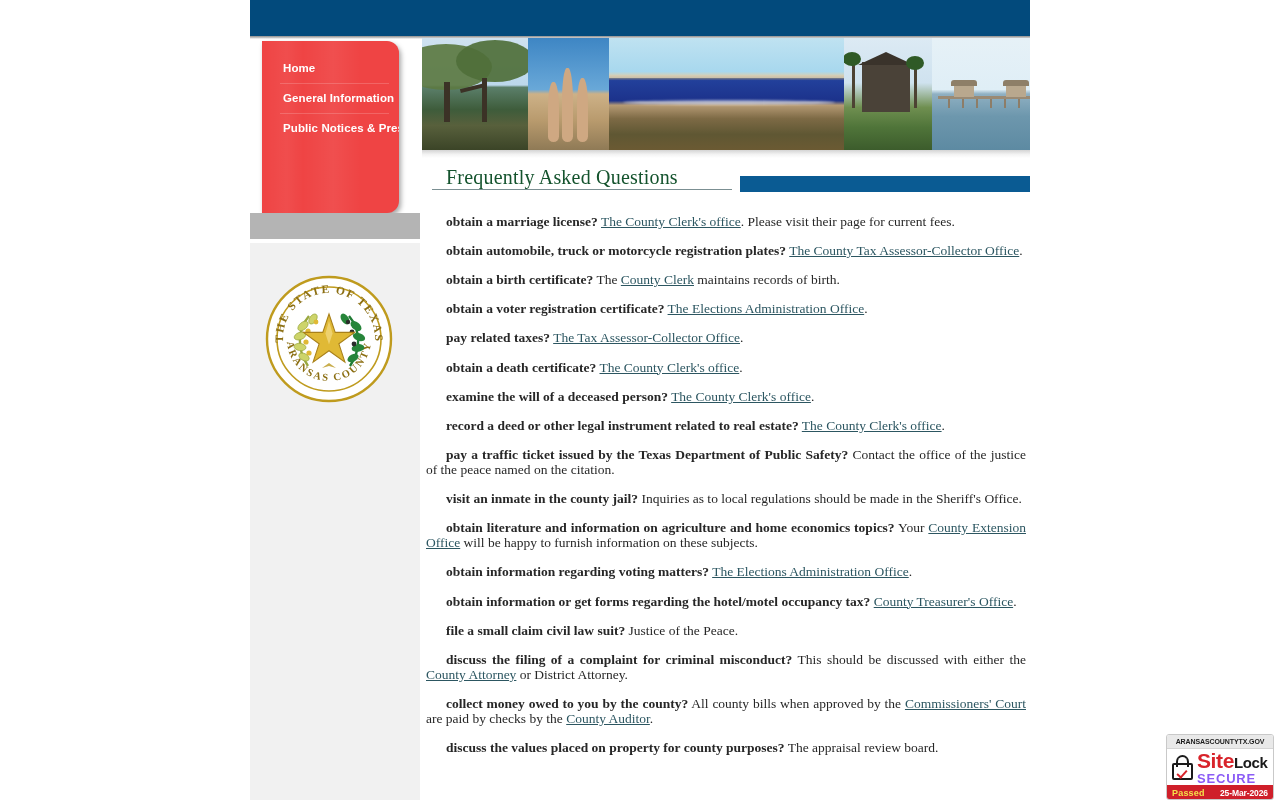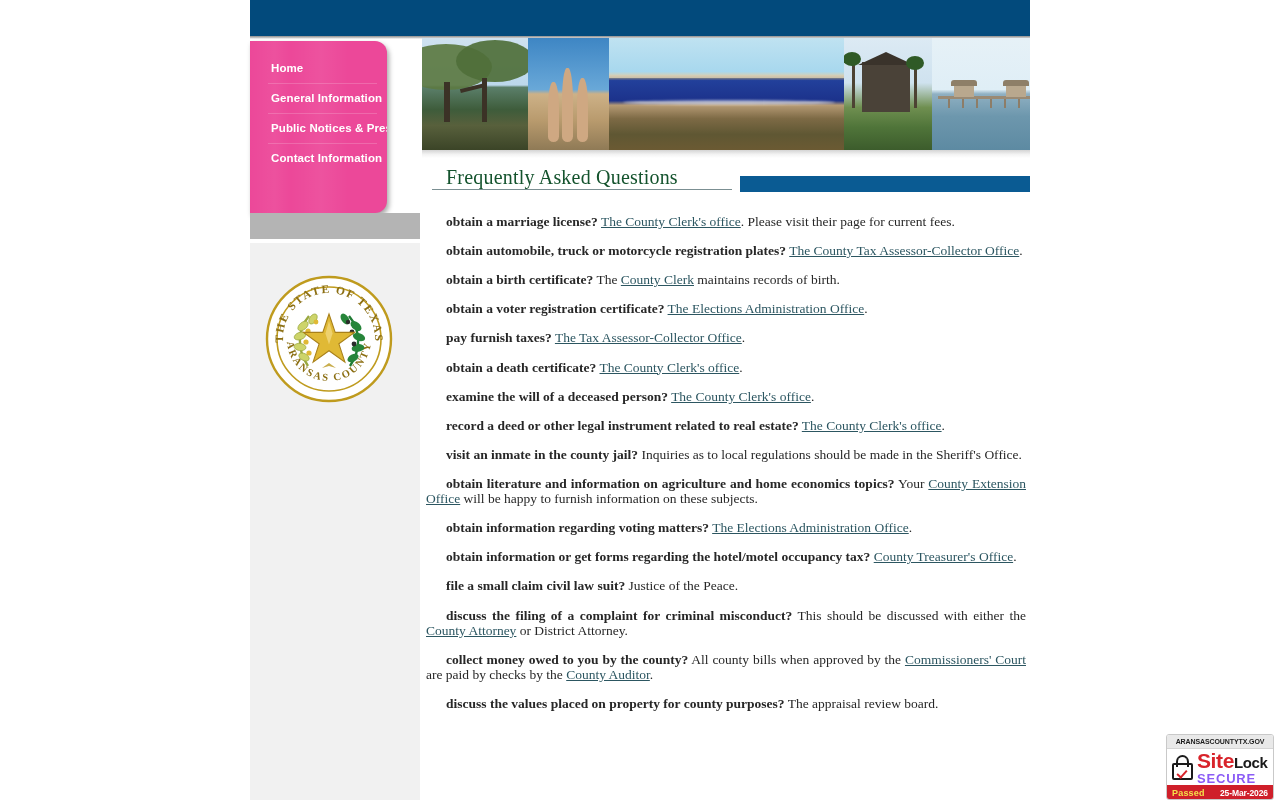--- a/index.html
+++ b/index.html
@@ -52,11 +52,11 @@
   }
   .nav-wrap {
     position: absolute;
-    left: 0;
+    left: 12px;
     top: 41px;
     width: 137px;
     height: 172px;
-    background: #ec4899;
+    background: #ef4444;
     border-radius: 0 12px 12px 0;
     box-shadow: 2px 3px 5px rgba(0,0,0,0.35);
     overflow: hidden;

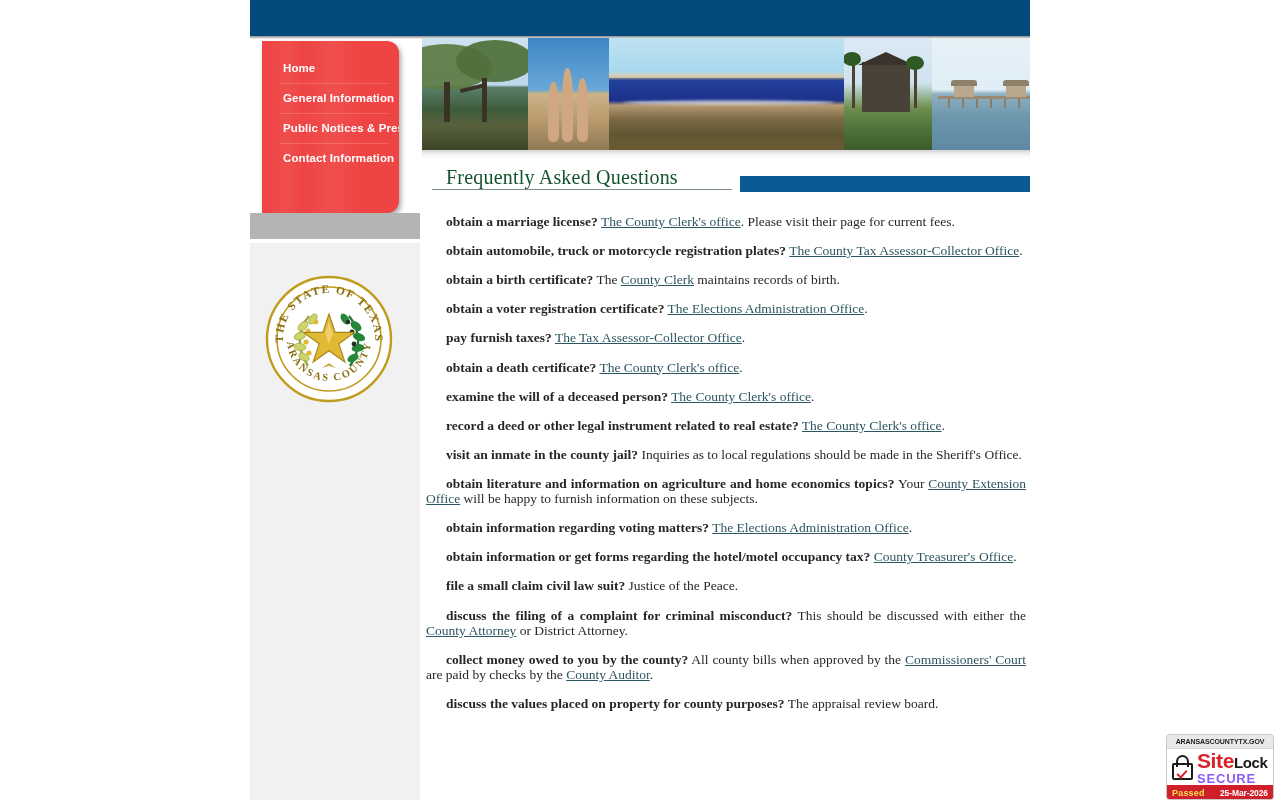--- a/index.html
+++ b/index.html
@@ -445,7 +445,6 @@
         <li class="nav-item">Home</li>
         <li class="nav-item">General Information</li>
         <li class="nav-item">Public Notices &amp; Press</li>
-        <li class="nav-item">Contact Information</li>
       </ul>
     </div>
 

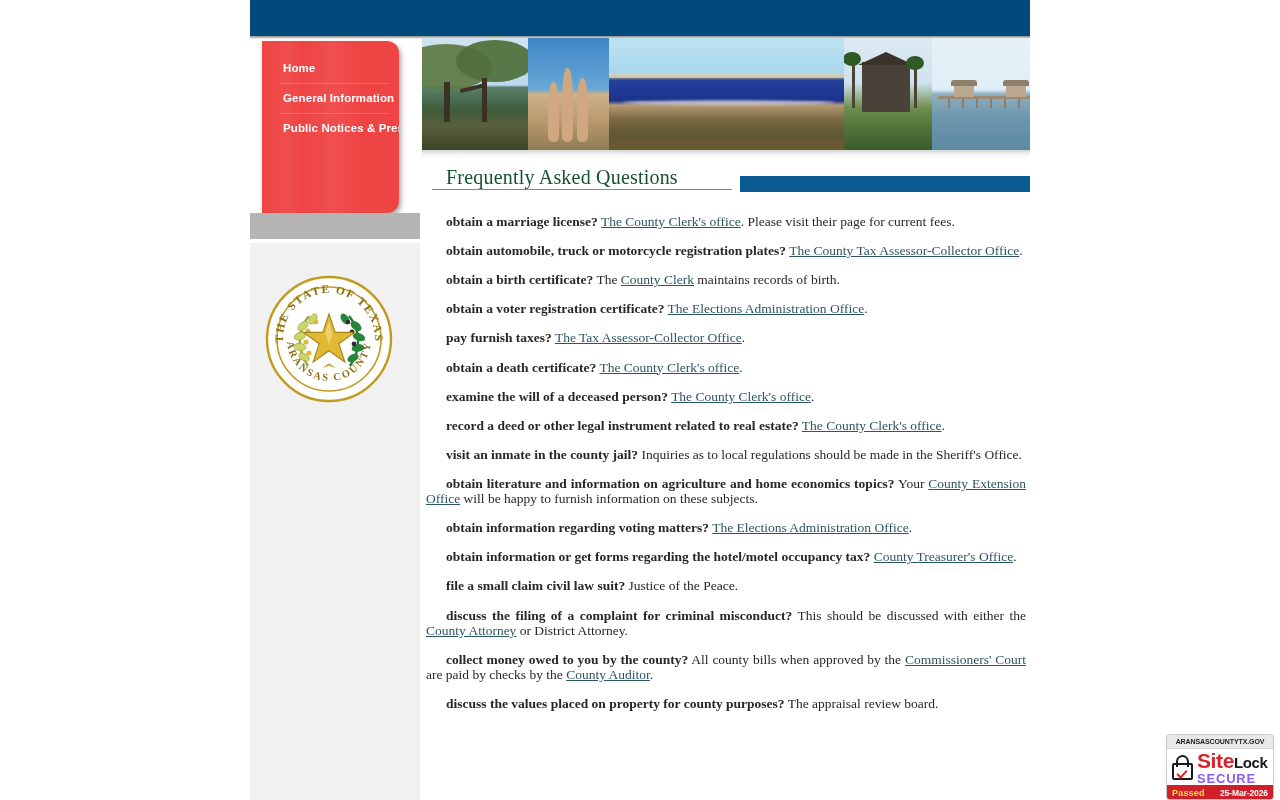--- a/index.html
+++ b/index.html
@@ -562,7 +562,7 @@
           <p class="faq-item"><span class="q">obtain automobile, truck or motorcycle registration plates?</span> <span class="lnk">The County Tax Assessor-Collector Office</span><span>.</span></p>
           <p class="faq-item"><span class="q">obtain a birth certificate?</span> <span>The </span><span class="lnk">County Clerk</span><span> maintains records of birth.</span></p>
           <p class="faq-item"><span class="q">obtain a voter registration certificate?</span> <span class="lnk">The Elections Administration Office</span><span>.</span></p>
-          <p class="faq-item"><span class="q">pay furnish taxes?</span> <span class="lnk">The Tax Assessor-Collector Office</span><span>.</span></p>
+          <p class="faq-item"><span class="q">pay related taxes?</span> <span class="lnk">The Tax Assessor-Collector Office</span><span>.</span></p>
           <p class="faq-item"><span class="q">obtain a death certificate?</span> <span class="lnk">The County Clerk's office</span><span>.</span></p>
           <p class="faq-item"><span class="q">examine the will of a deceased person?</span> <span class="lnk">The County Clerk's office</span><span>.</span></p>
           <p class="faq-item"><span class="q">record a deed or other legal instrument related to real estate?</span> <span class="lnk">The County Clerk's office</span><span>.</span></p>

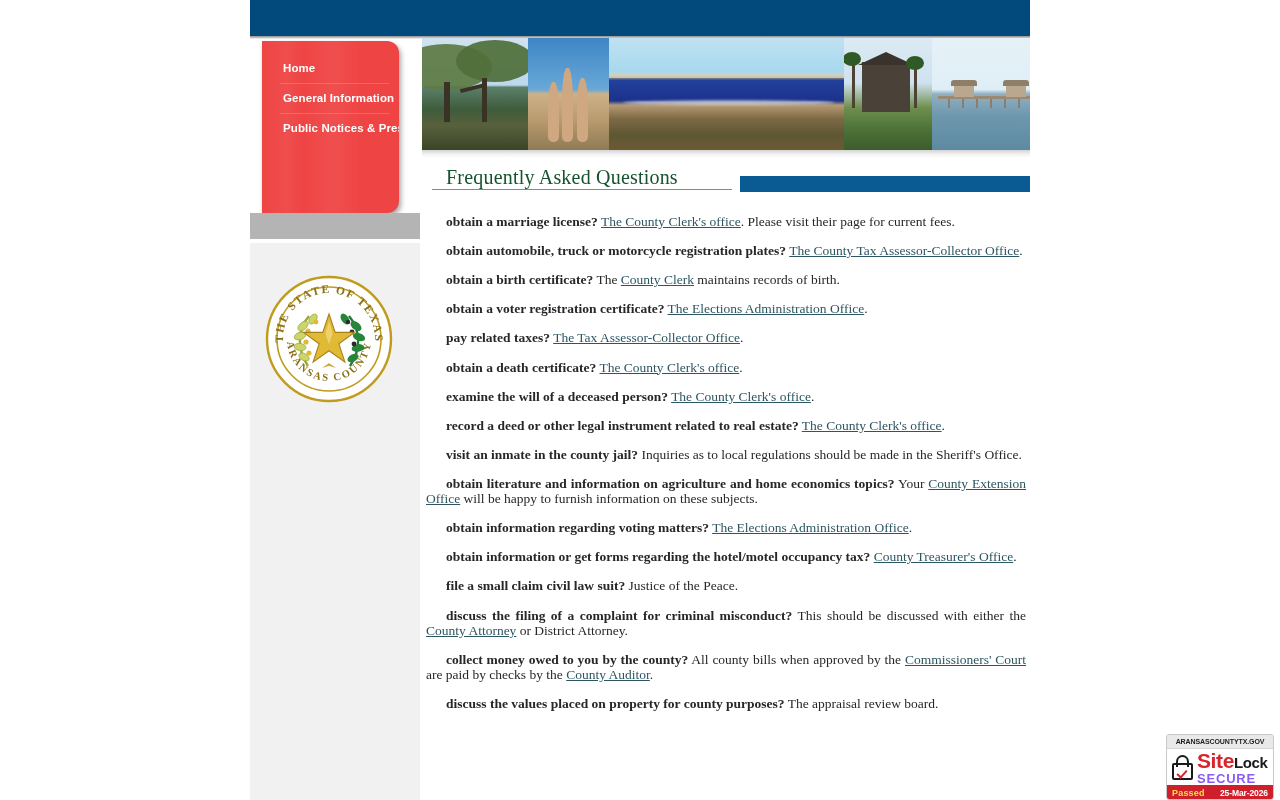--- a/index.html
+++ b/index.html
@@ -566,6 +566,7 @@
           <p class="faq-item"><span class="q">obtain a death certificate?</span> <span class="lnk">The County Clerk's office</span><span>.</span></p>
           <p class="faq-item"><span class="q">examine the will of a deceased person?</span> <span class="lnk">The County Clerk's office</span><span>.</span></p>
           <p class="faq-item"><span class="q">record a deed or other legal instrument related to real estate?</span> <span class="lnk">The County Clerk's office</span><span>.</span></p>
+          <p class="faq-item"><span class="q">pay a traffic ticket issued by the Texas Department of Public Safety?</span> <span>Contact the office of the justice of the peace named on the citation.</span></p>
           <p class="faq-item"><span class="q">visit an inmate in the county jail?</span> <span>Inquiries as to local regulations should be made in the Sheriff's Office.</span></p>
           <p class="faq-item"><span class="q">obtain literature and information on agriculture and home economics topics?</span> <span>Your </span><span class="lnk">County Extension Office</span><span> will be happy to furnish information on these subjects.</span></p>
           <p class="faq-item"><span class="q">obtain information regarding voting matters?</span> <span class="lnk">The Elections Administration Office</span><span>.</span></p>

